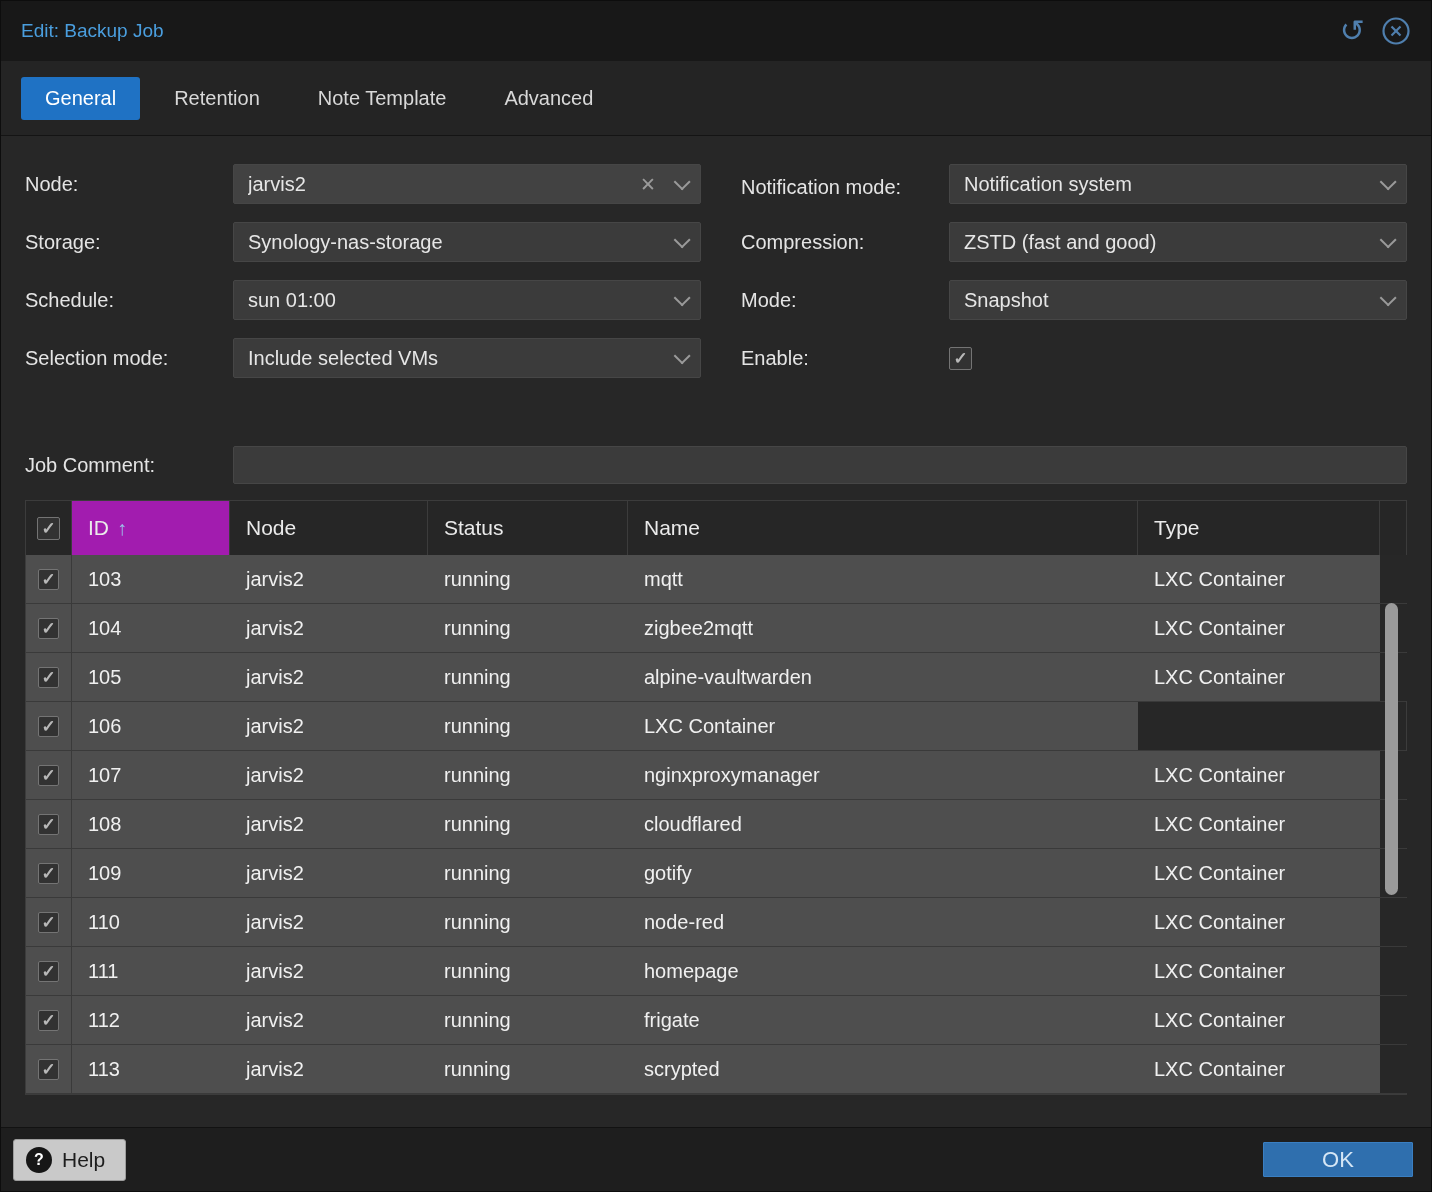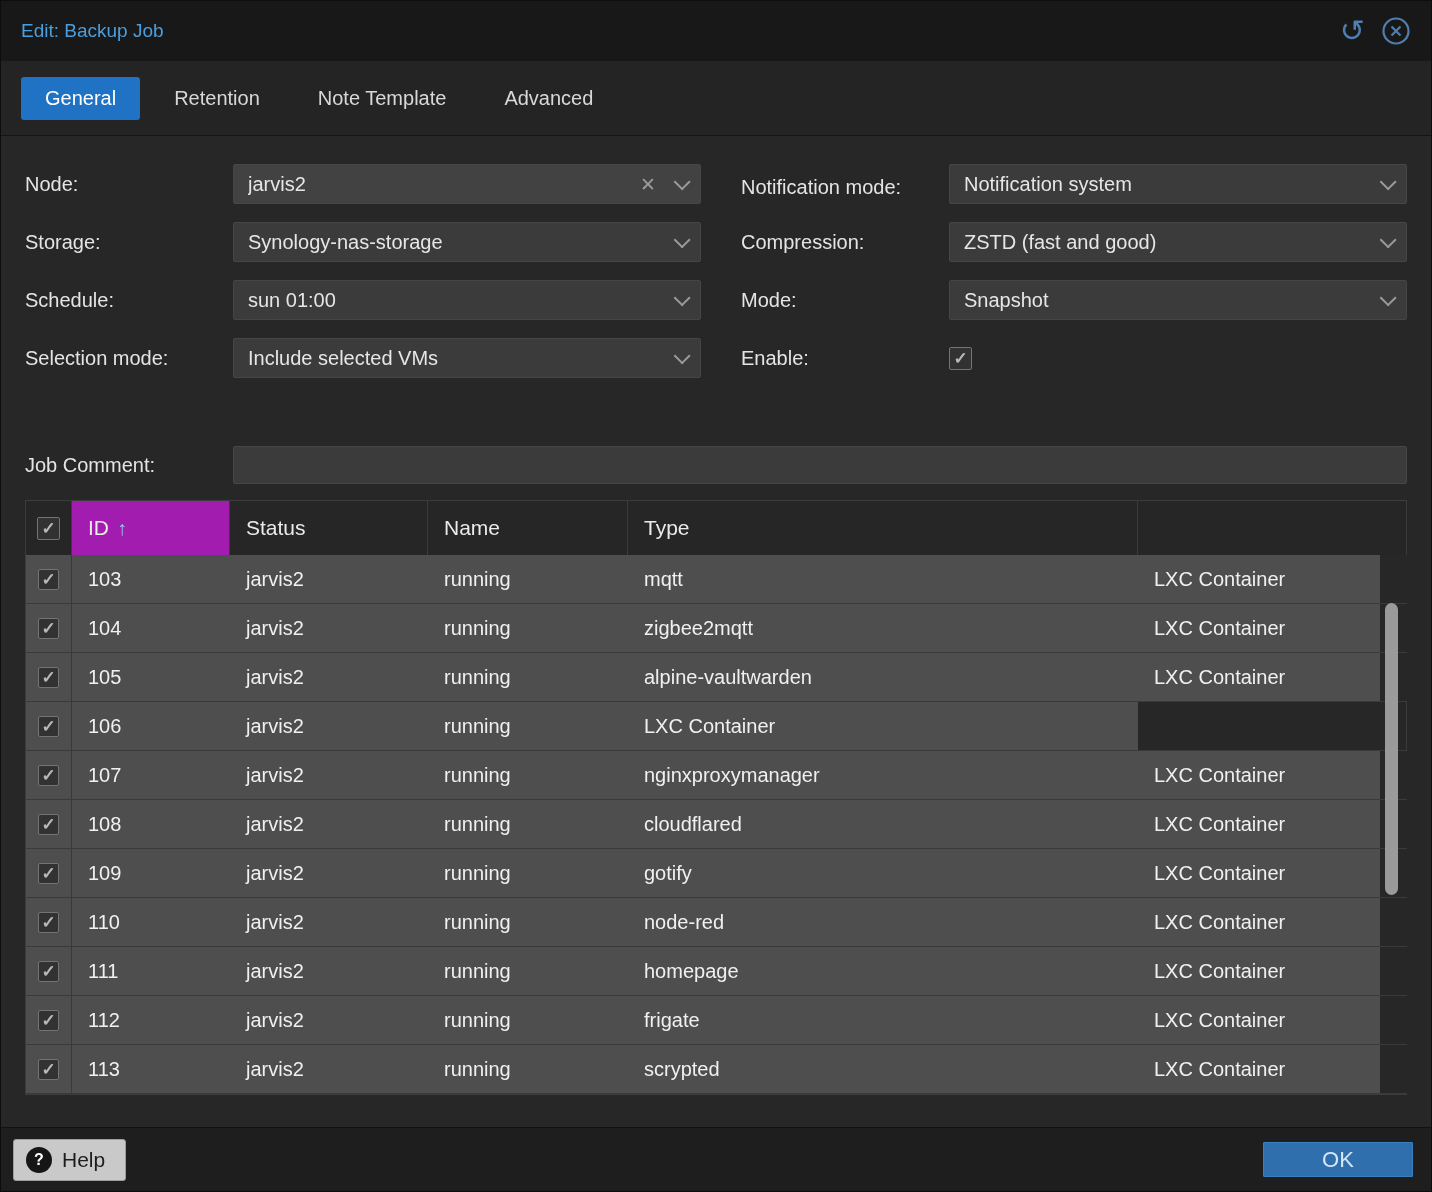--- a/index.html
+++ b/index.html
@@ -175,6 +175,7 @@
           <span>ID</span>
           <span class="sort-arrow">↑</span>
         </div>
+        <div class="th">Node</div>
         <div class="th">Status</div>
         <div class="th">Name</div>
         <div class="th">Type</div>

